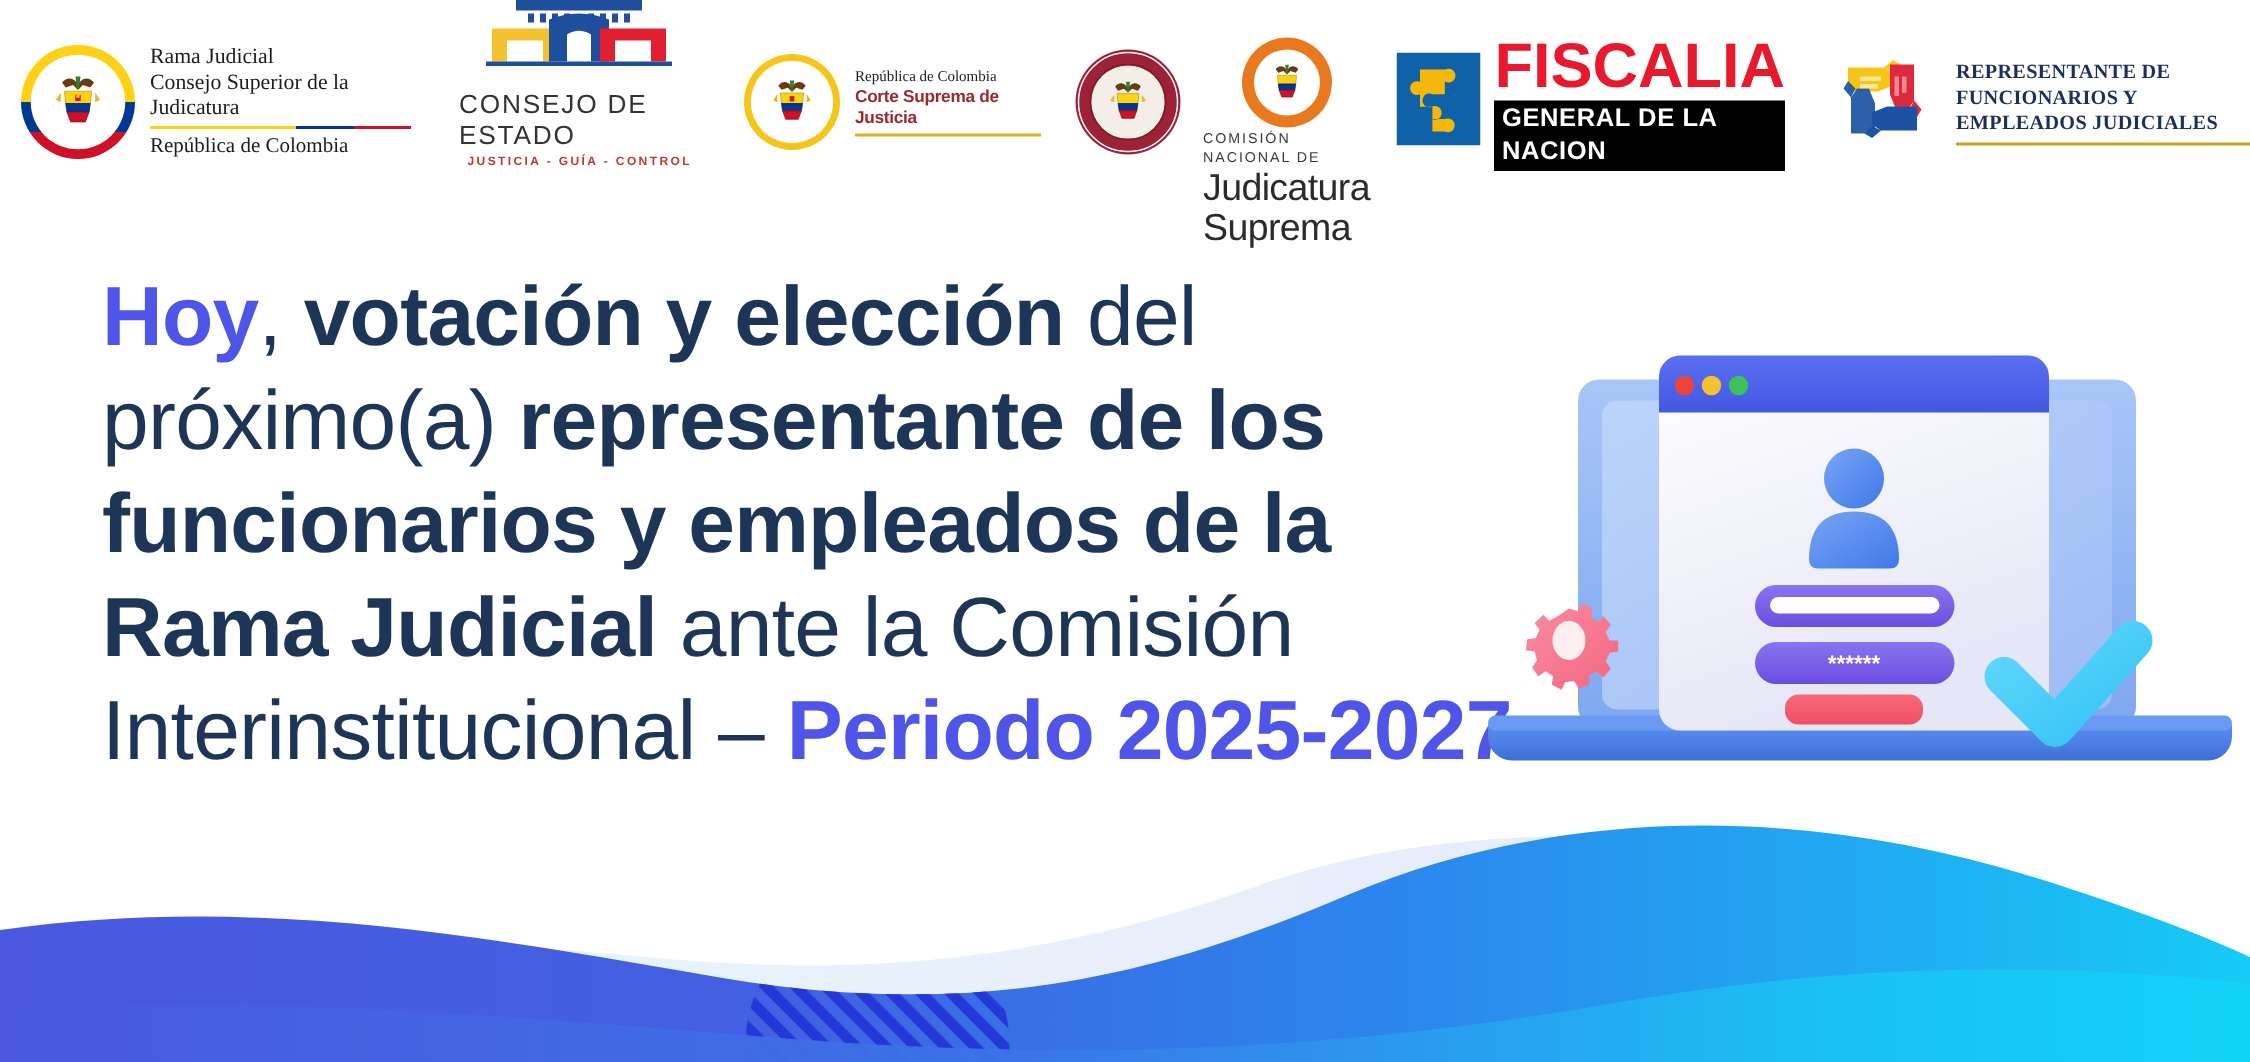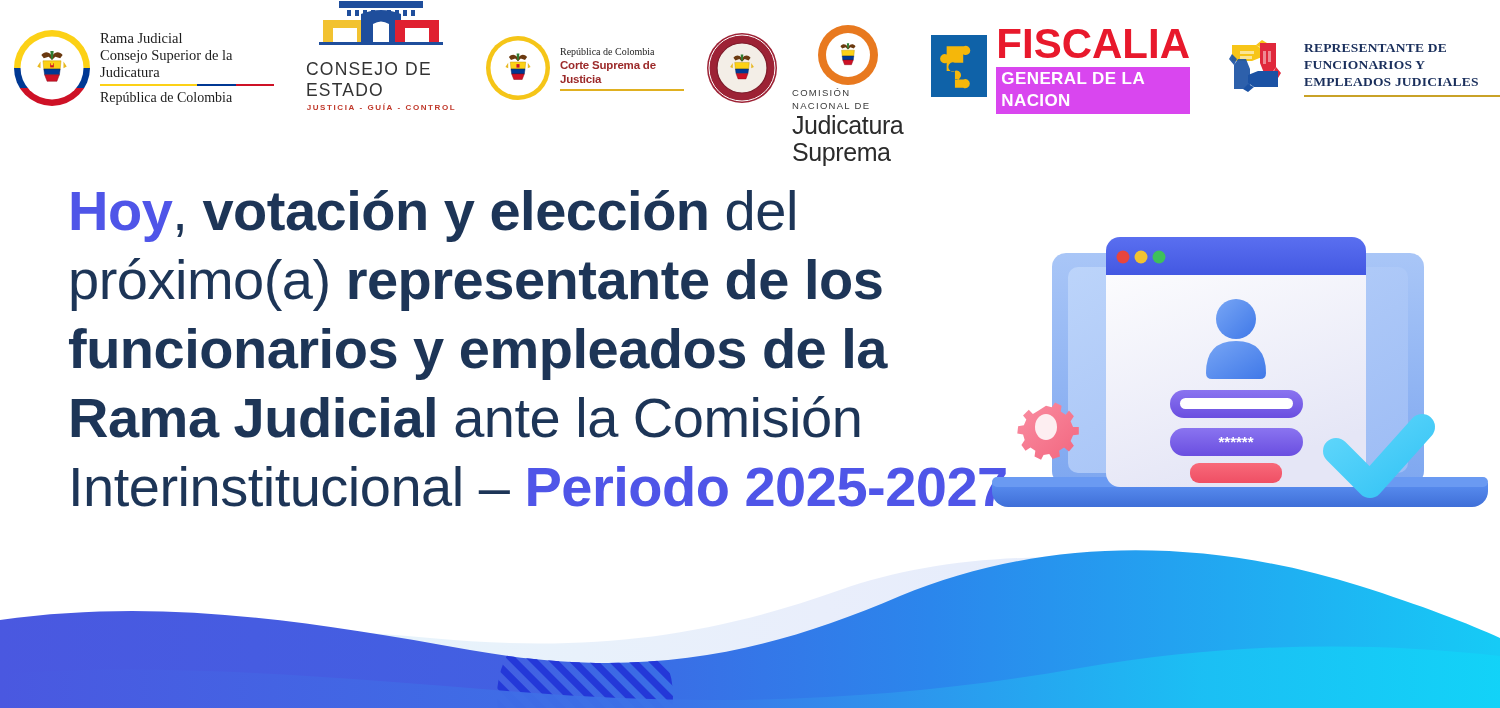--- a/index.html
+++ b/index.html
@@ -207,7 +207,7 @@
       </div>
     </div>
 
-    <div class="logo-block" style="margin-left:28px;align-items:center;">
+    <div class="logo-block" style="margin-left:18px;align-items:center;">
       <div>
         <svg width="56" height="62" viewBox="0 0 56 62">
           <rect x="0" y="0" width="56" height="62" fill="#0f62a8"></rect>

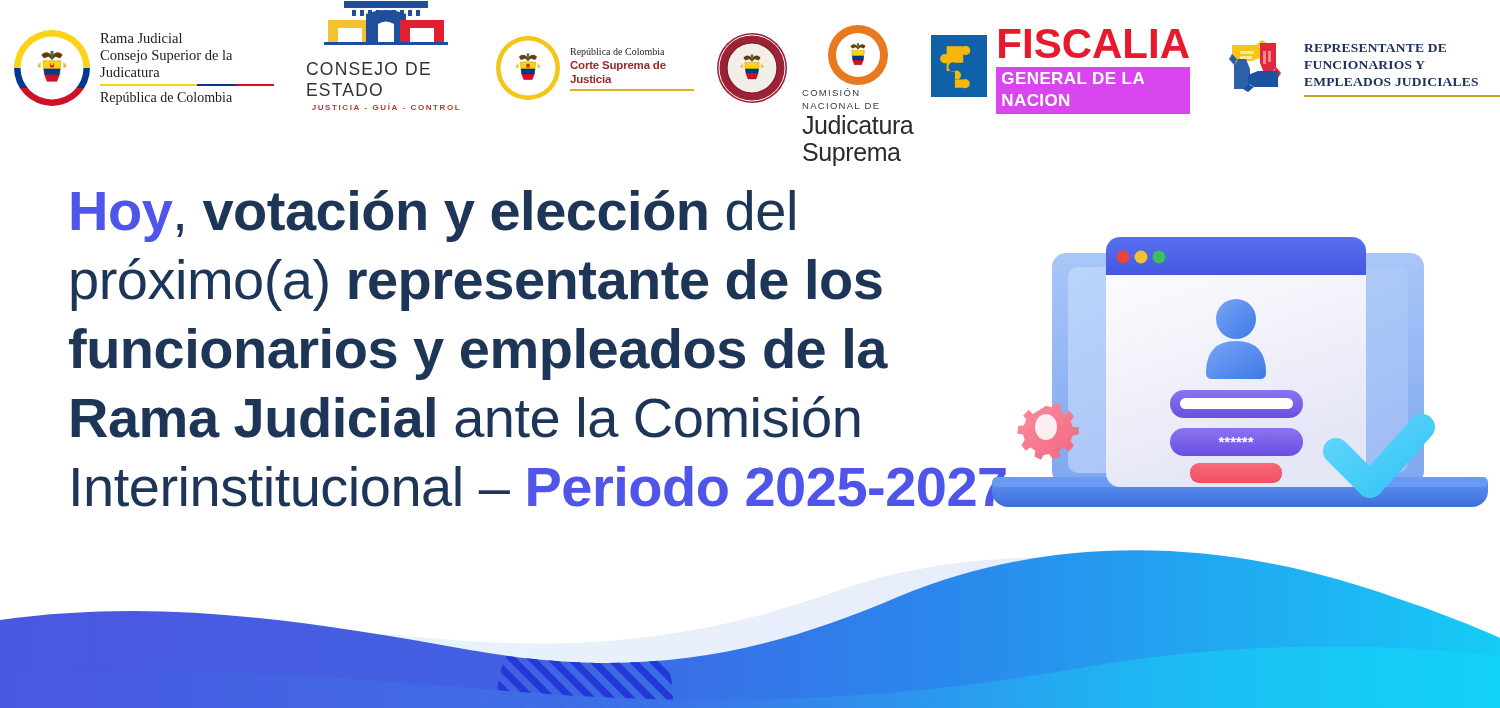--- a/index.html
+++ b/index.html
@@ -216,7 +216,7 @@
       </div>
       <div style="margin-left:9px;">
         <div style="font-size:42px;font-weight:700;color:#e8192c;line-height:42px;letter-spacing:0px;">FISCALIA</div>
-        <div style="background:#d946ef;color:#ffffff;font-size:17px;font-weight:700;line-height:22px;padding:1px 5px 2px 5px;letter-spacing:0.4px;margin-top:2px;">GENERAL DE LA NACION</div>
+        <div style="background:#000000;color:#ffffff;font-size:17px;font-weight:700;line-height:22px;padding:1px 5px 2px 5px;letter-spacing:0.4px;margin-top:2px;">GENERAL DE LA NACION</div>
       </div>
     </div>
 

